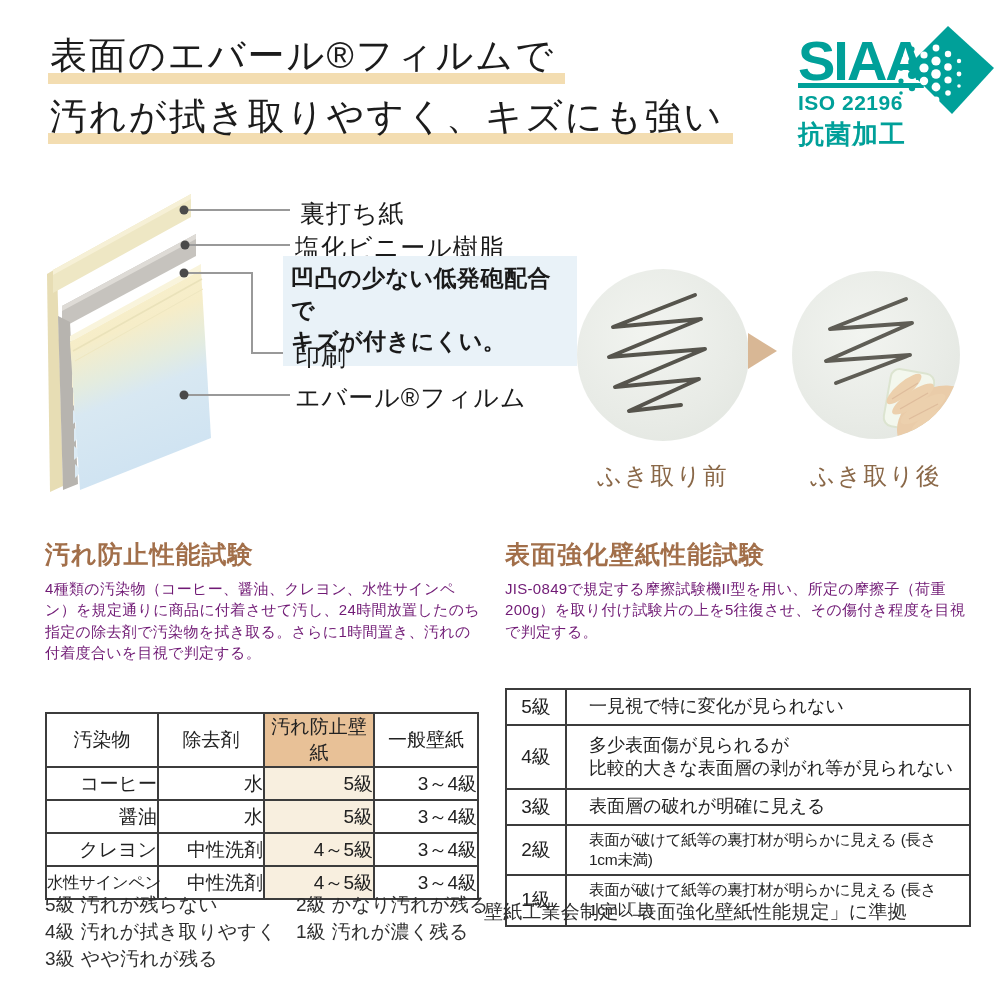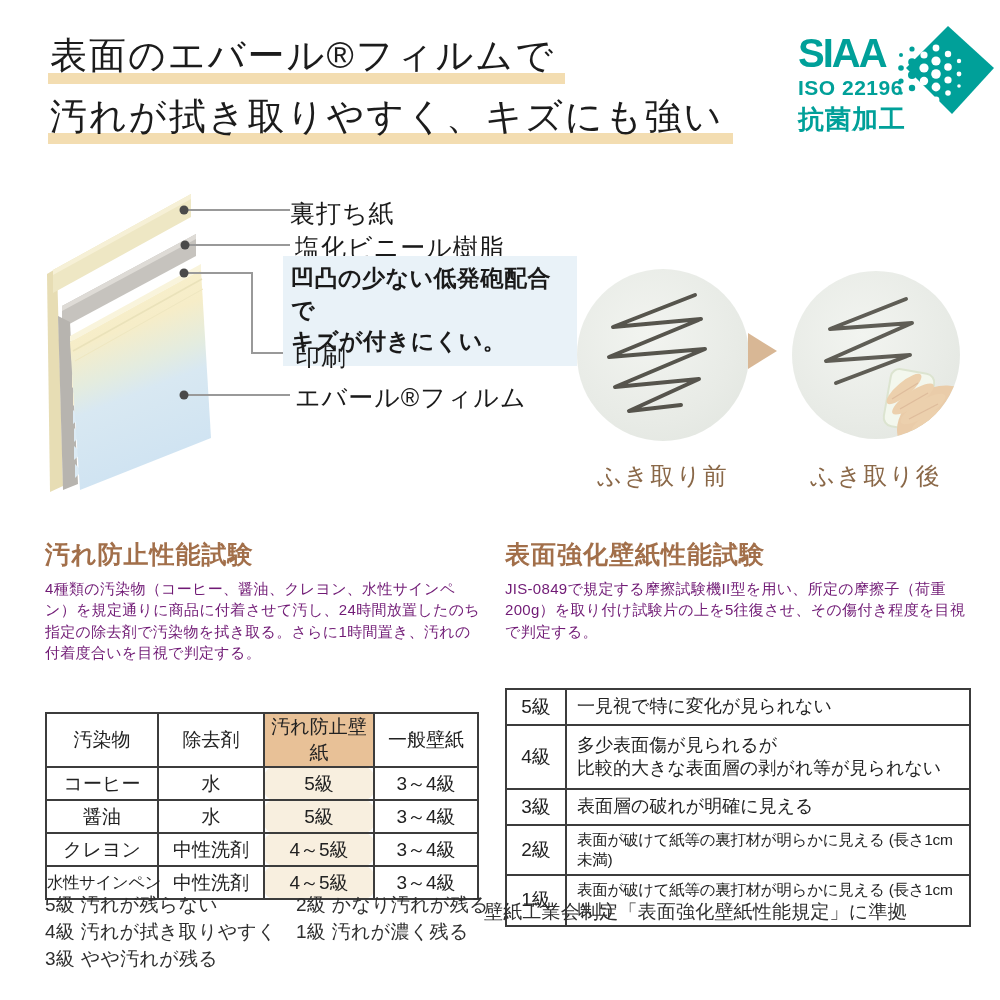--- a/index.html
+++ b/index.html
@@ -19,7 +19,7 @@
 
   
   .siaa { position:absolute; left:798px; top:34px; width:195px; color:#00a099; }
-  .siaa-name { font-size:40px; font-weight:bold; letter-spacing:-2px; line-height:0.95; }
+  .siaa-name { font-size:56px; font-weight:bold; letter-spacing:-2px; line-height:0.95;text-decoration:underline; }
   .siaa-diamond { position:absolute; left:98px; top:-10px; }
   .siaa-iso { font-size:21px; font-weight:bold; margin-top:4px; letter-spacing:0.5px; }
   .siaa-label { font-size:26px; font-weight:bold; margin-top:2px; letter-spacing:1px; }

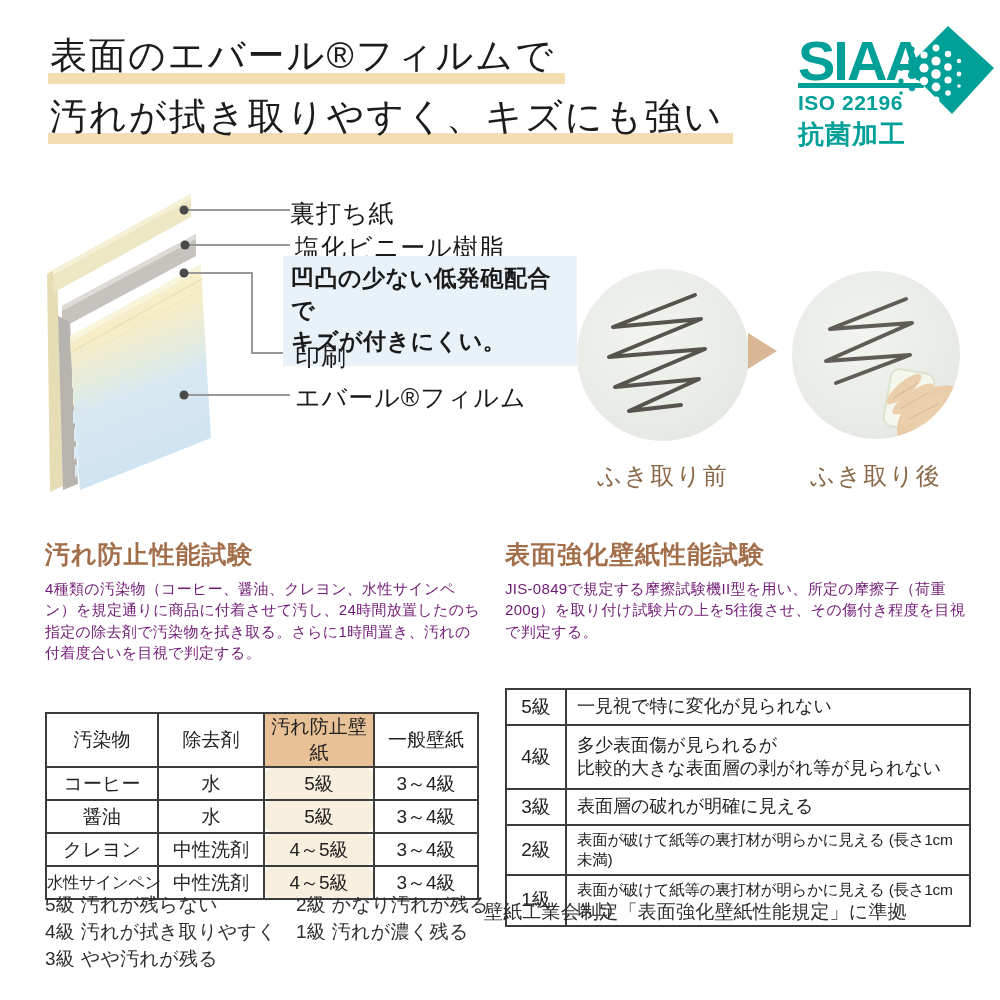--- a/index.html
+++ b/index.html
@@ -27,7 +27,7 @@
   
   .diagram-svg { position:absolute; left:45px; top:188px; }
   .layer-label { position:absolute; font-size:25px; letter-spacing:1px; color:#1a1a1a; font-weight:500; white-space:nowrap; }
-  .lbl-backing { left:290px; top:197px; }
+  .lbl-backing { left:300px; top:197px; }
   .lbl-vinyl   { left:295px; top:231px; }
   .lbl-print   { left:295px; top:340px; }
   .lbl-film    { left:295px; top:381px; }

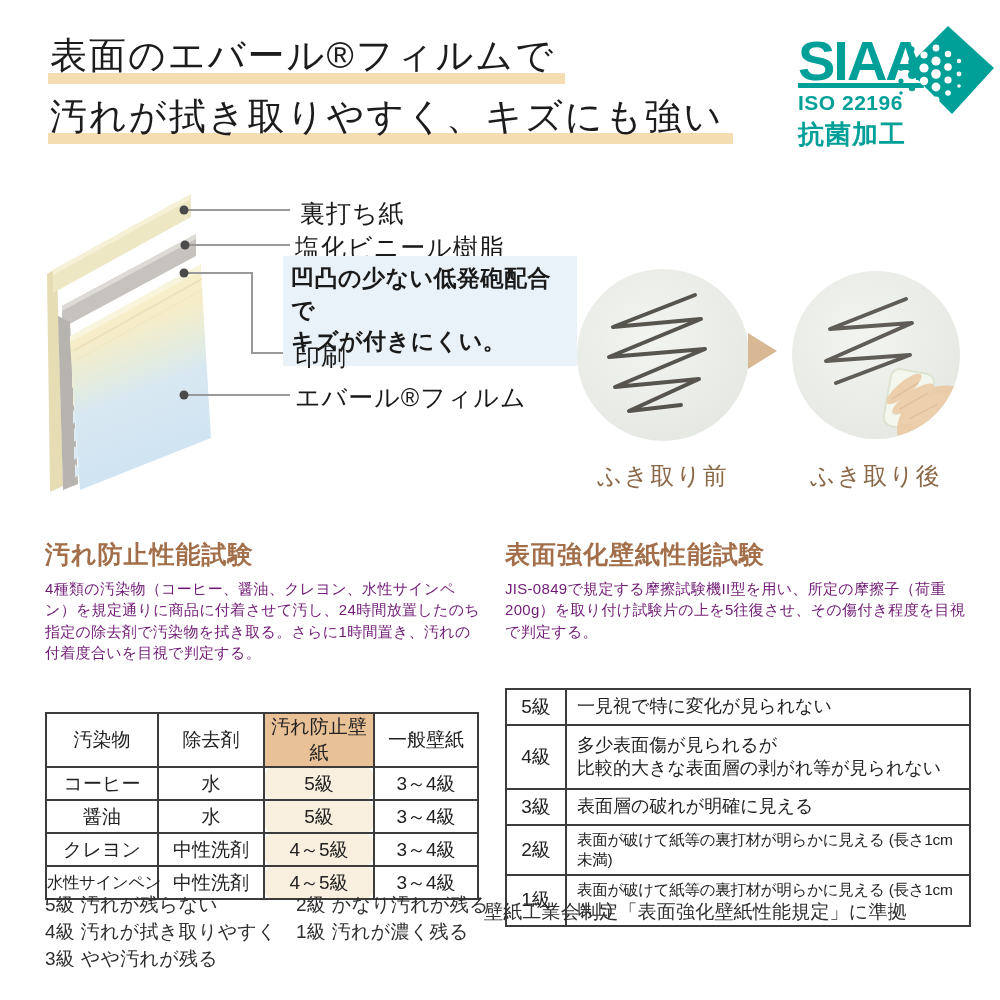--- a/index.html
+++ b/index.html
@@ -70,7 +70,7 @@
 
   .strength-table { position:absolute; left:505px; top:688px; width:466px; }
   .strength-table .g { width:60px; text-align:center; font-size:19px; }
-  .strength-table .d { text-align:left; padding:4px 8px 4px 10px; font-size:18px; line-height:1.3; }
+  .strength-table .d { text-align:left; padding:4px 8px 4px 22px; font-size:18px; line-height:1.3; }
   .strength-table tr.r1 td { height:36px; }
   .strength-table tr.r2 td { height:64px; }
   .strength-table tr.r3 td { height:36px; }

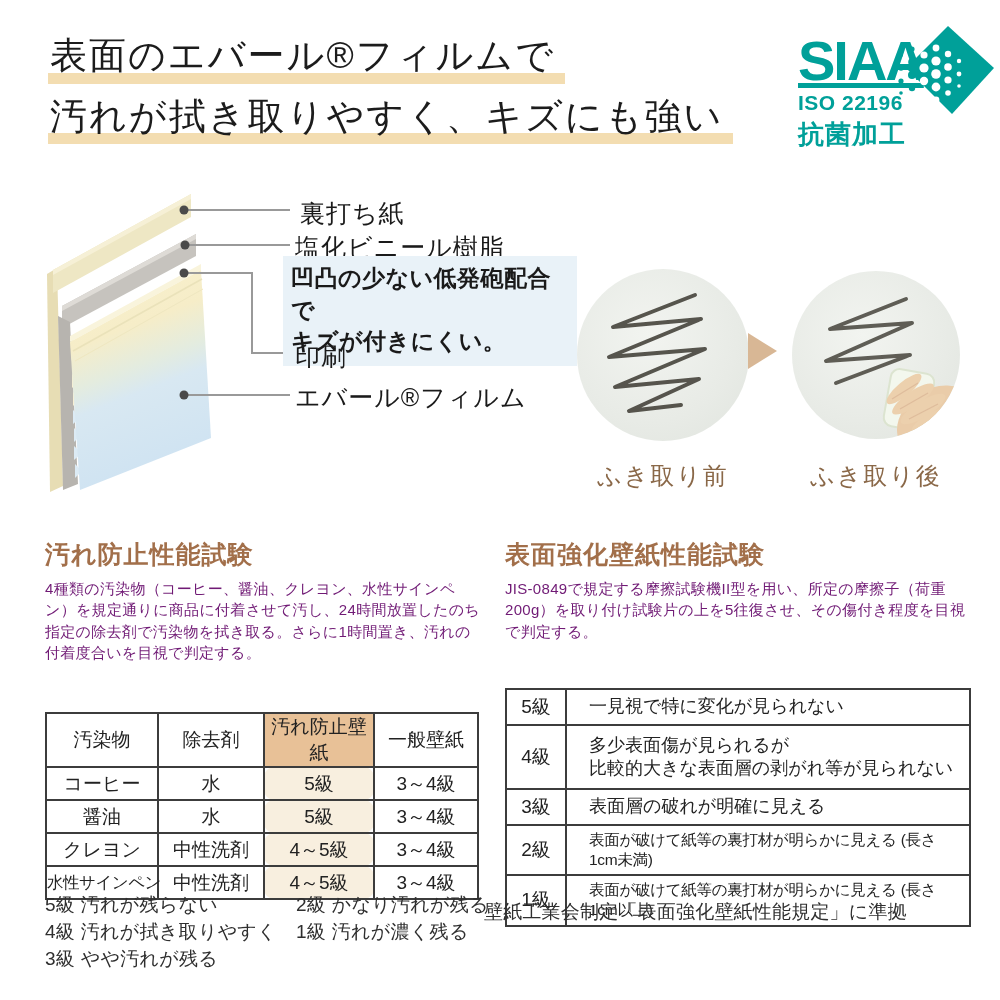--- a/index.html
+++ b/index.html
@@ -59,7 +59,7 @@
 
   .stain-table { position:absolute; left:45px; top:712px; width:432px; }
   .stain-table th { height:38px; font-size:19px; text-align:center; background:#fff; }
-  .stain-table td { height:33px; font-size:19px; text-align:center; white-space:nowrap;border-radius:10px; }
+  .stain-table td { height:33px; font-size:19px; text-align:right; white-space:nowrap; }
   .stain-table .col-hl-head { background:#e8c197; }
   .stain-table .col-hl { background:#f8efdf; }
   .stain-table .tight { font-size:16.5px; letter-spacing:-0.5px; }

